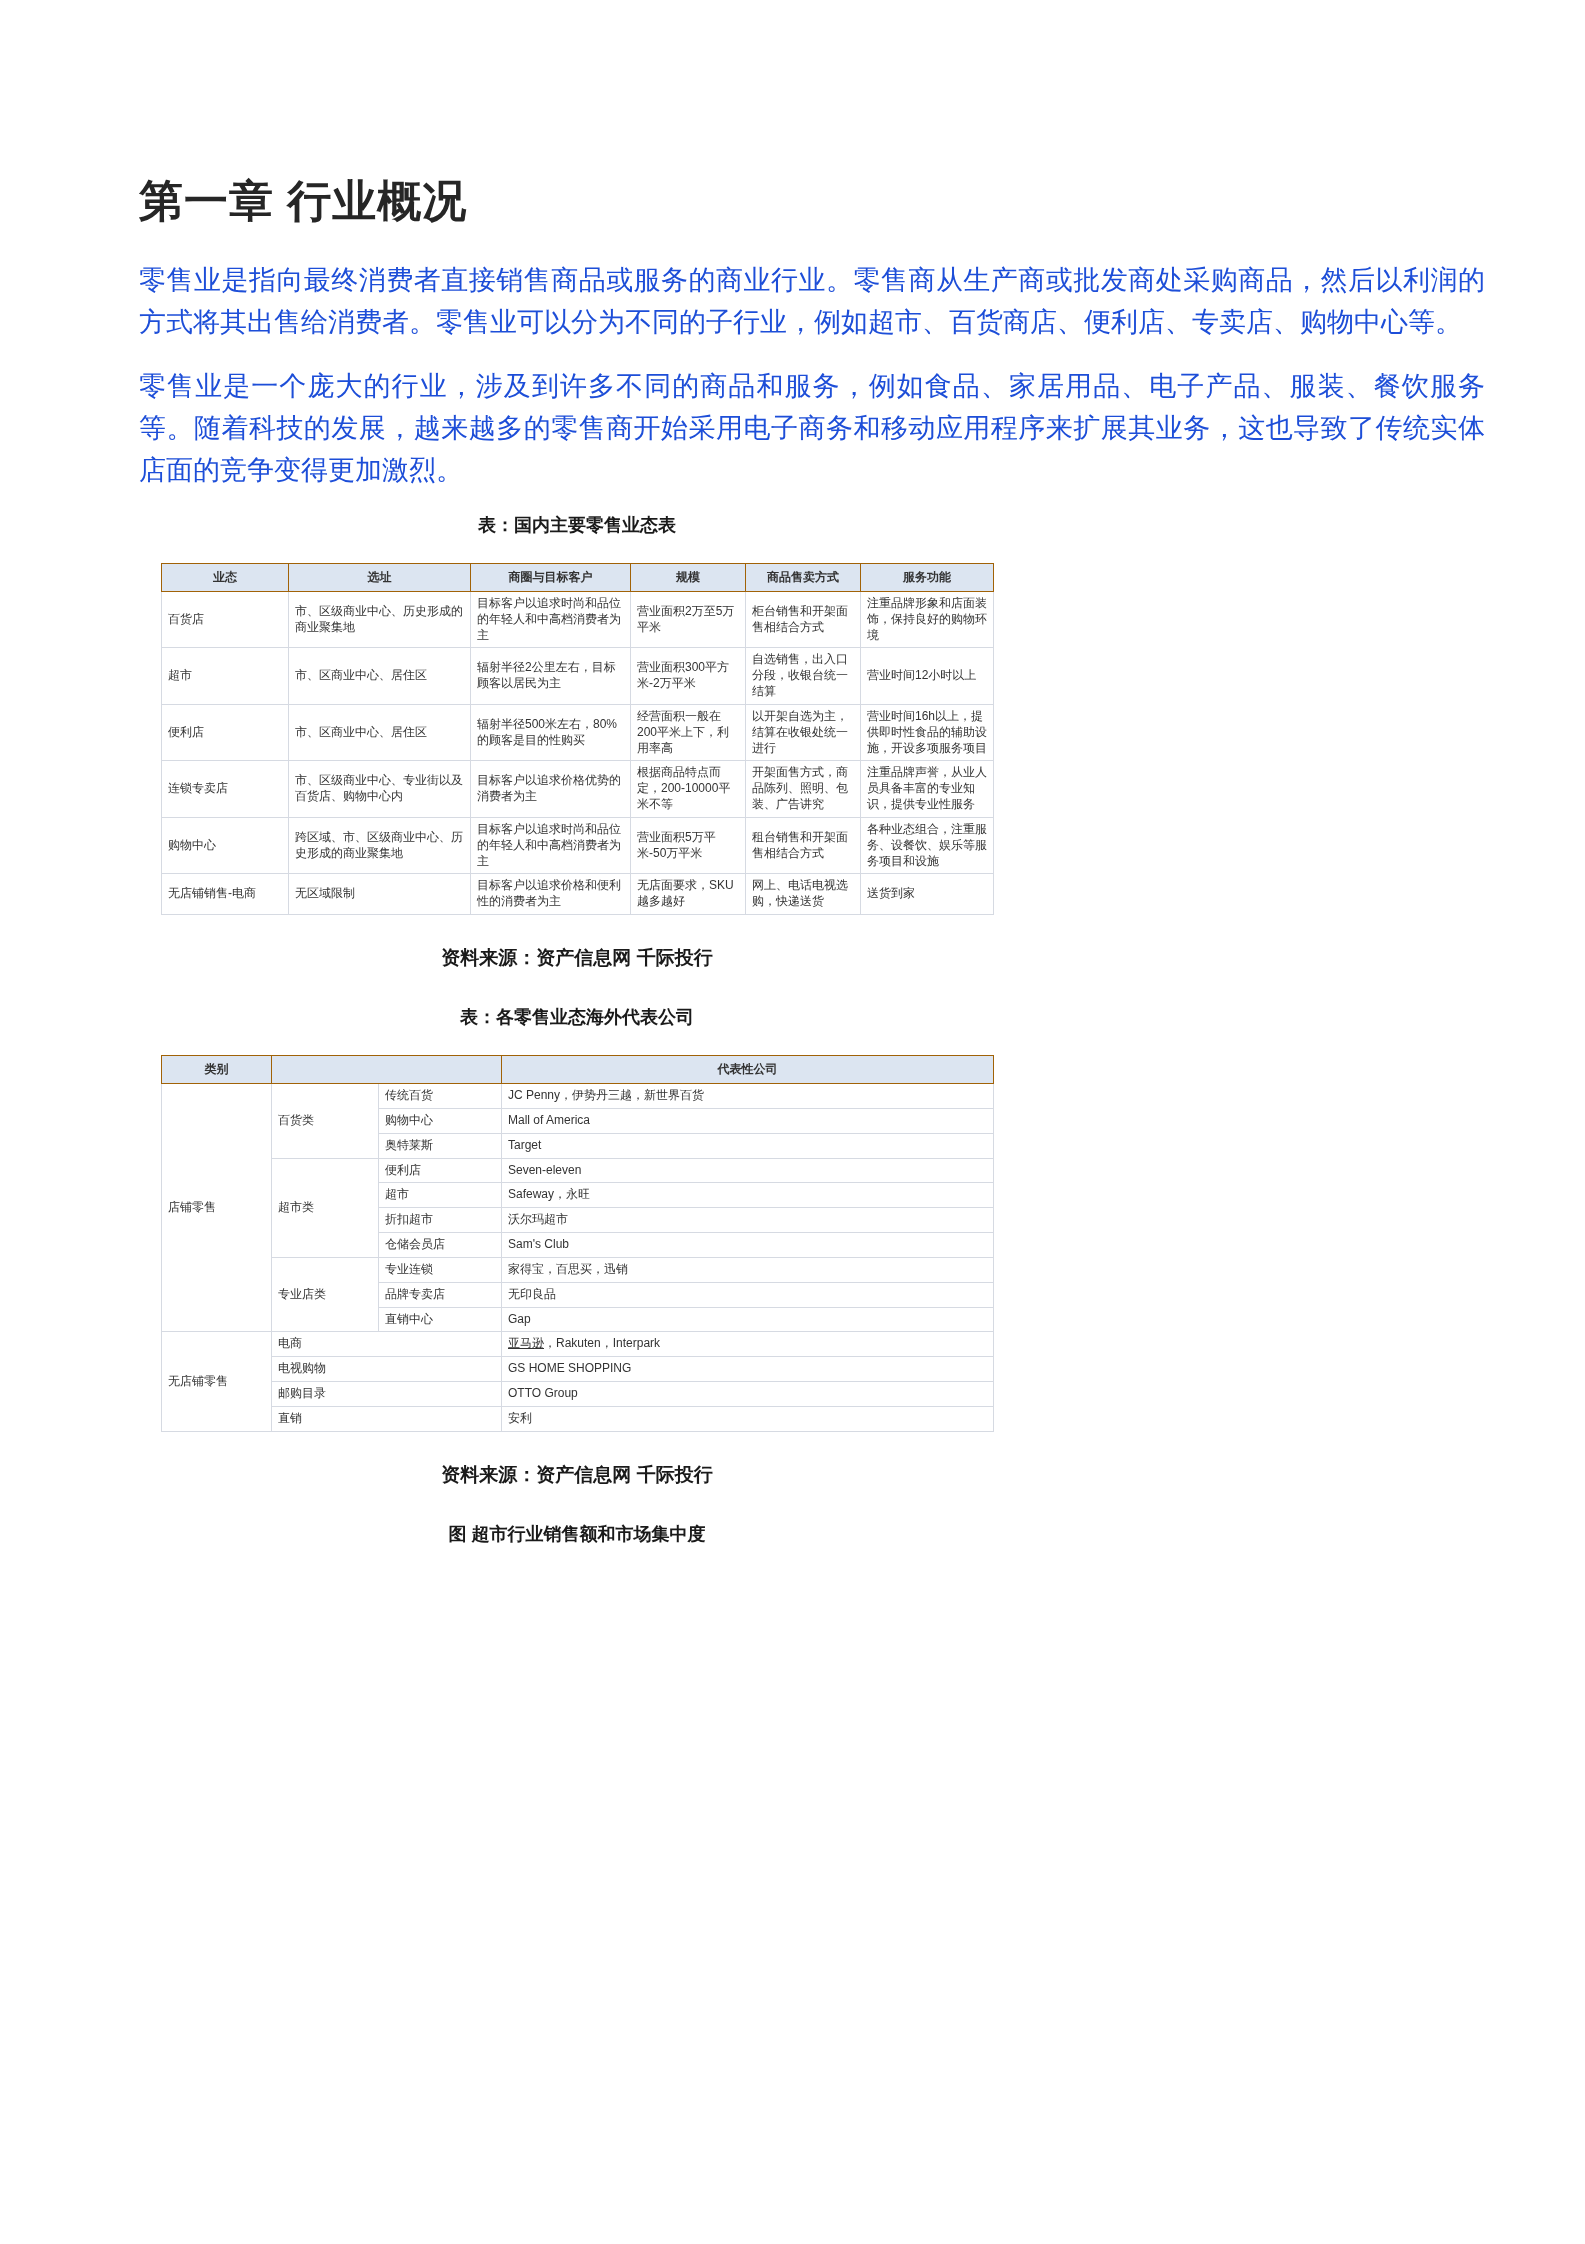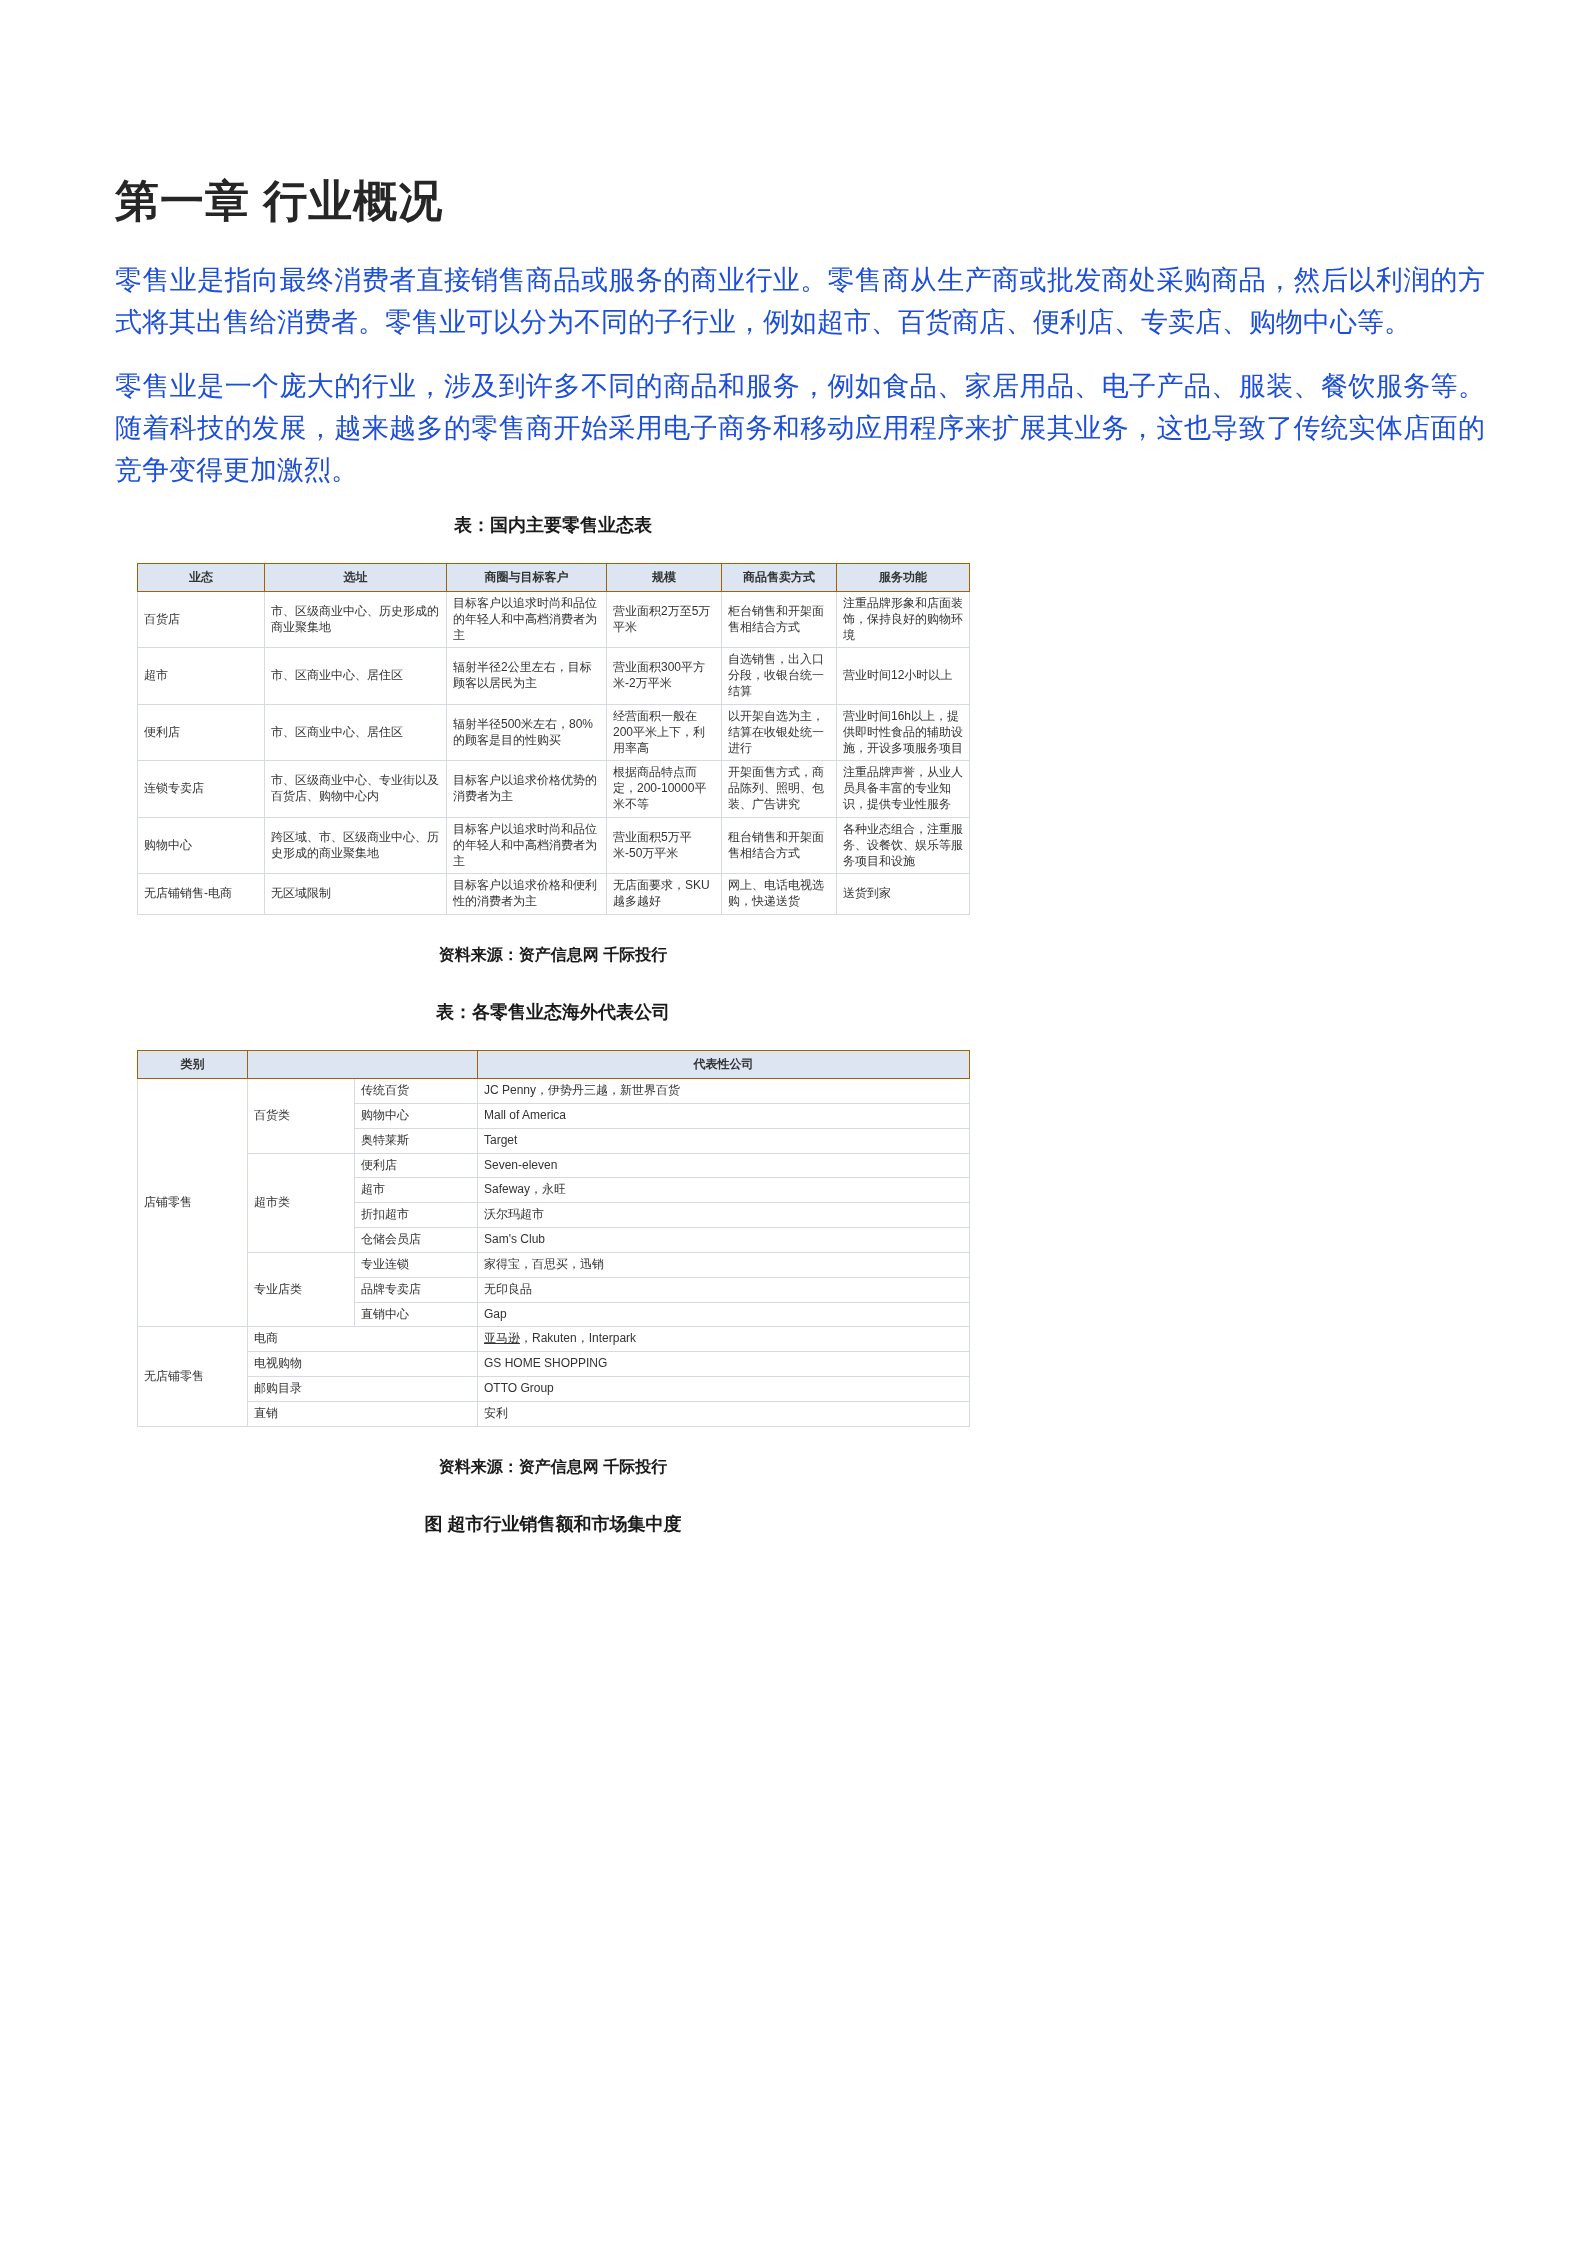--- a/index.html
+++ b/index.html
@@ -15,6 +15,7 @@
   }
   .content {
     padding: 172px 100px 0 115px;
+    margin-left: 24px;
   }
   .chapter-title {
     font-size: 44px;

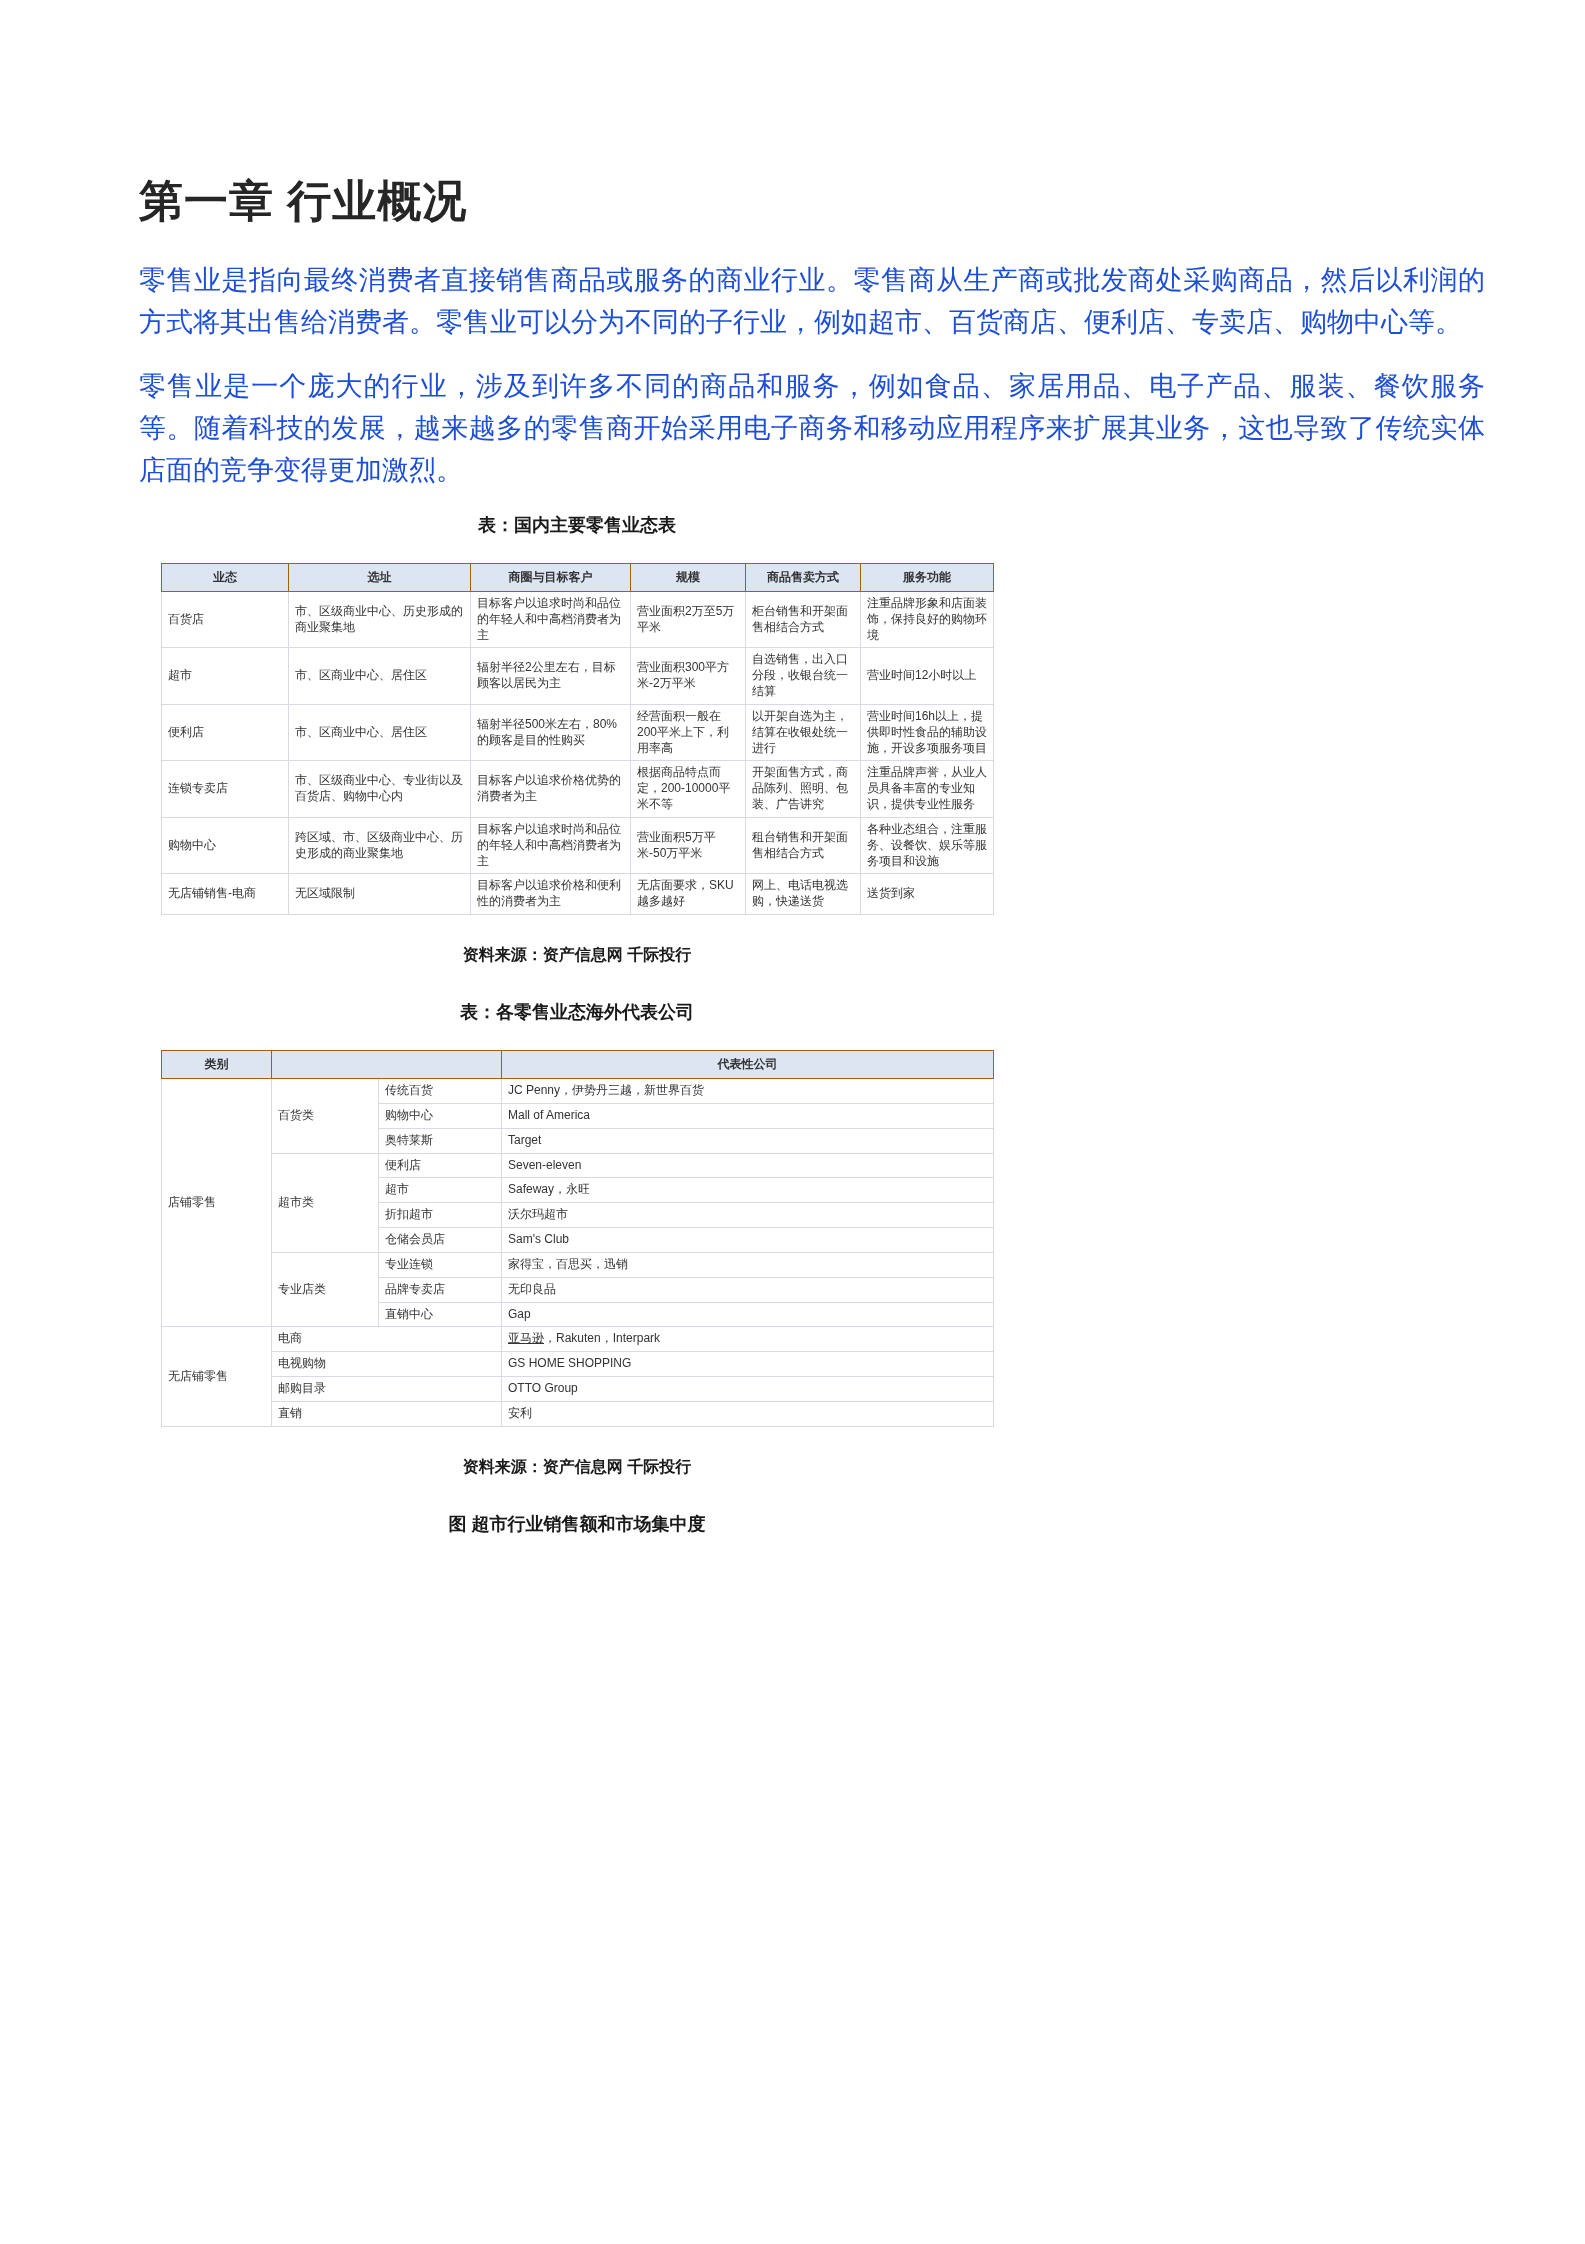--- a/index.html
+++ b/index.html
@@ -45,7 +45,7 @@
     margin: 14px 0 26px 0;
   }
   .source {
-    font-size: 16px;
+    font-size: 19px;
     font-weight: 700;
     color: #1a1a1a;
     text-align: center;

